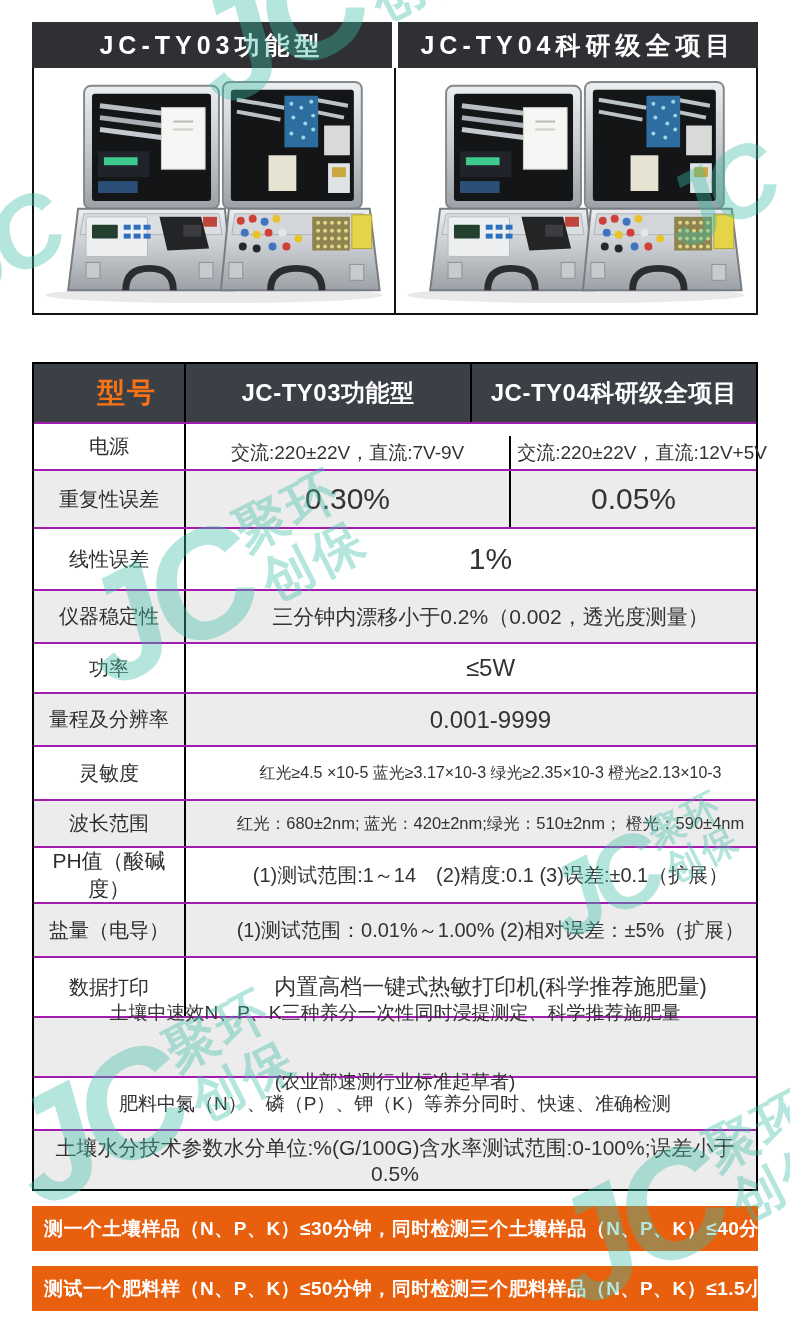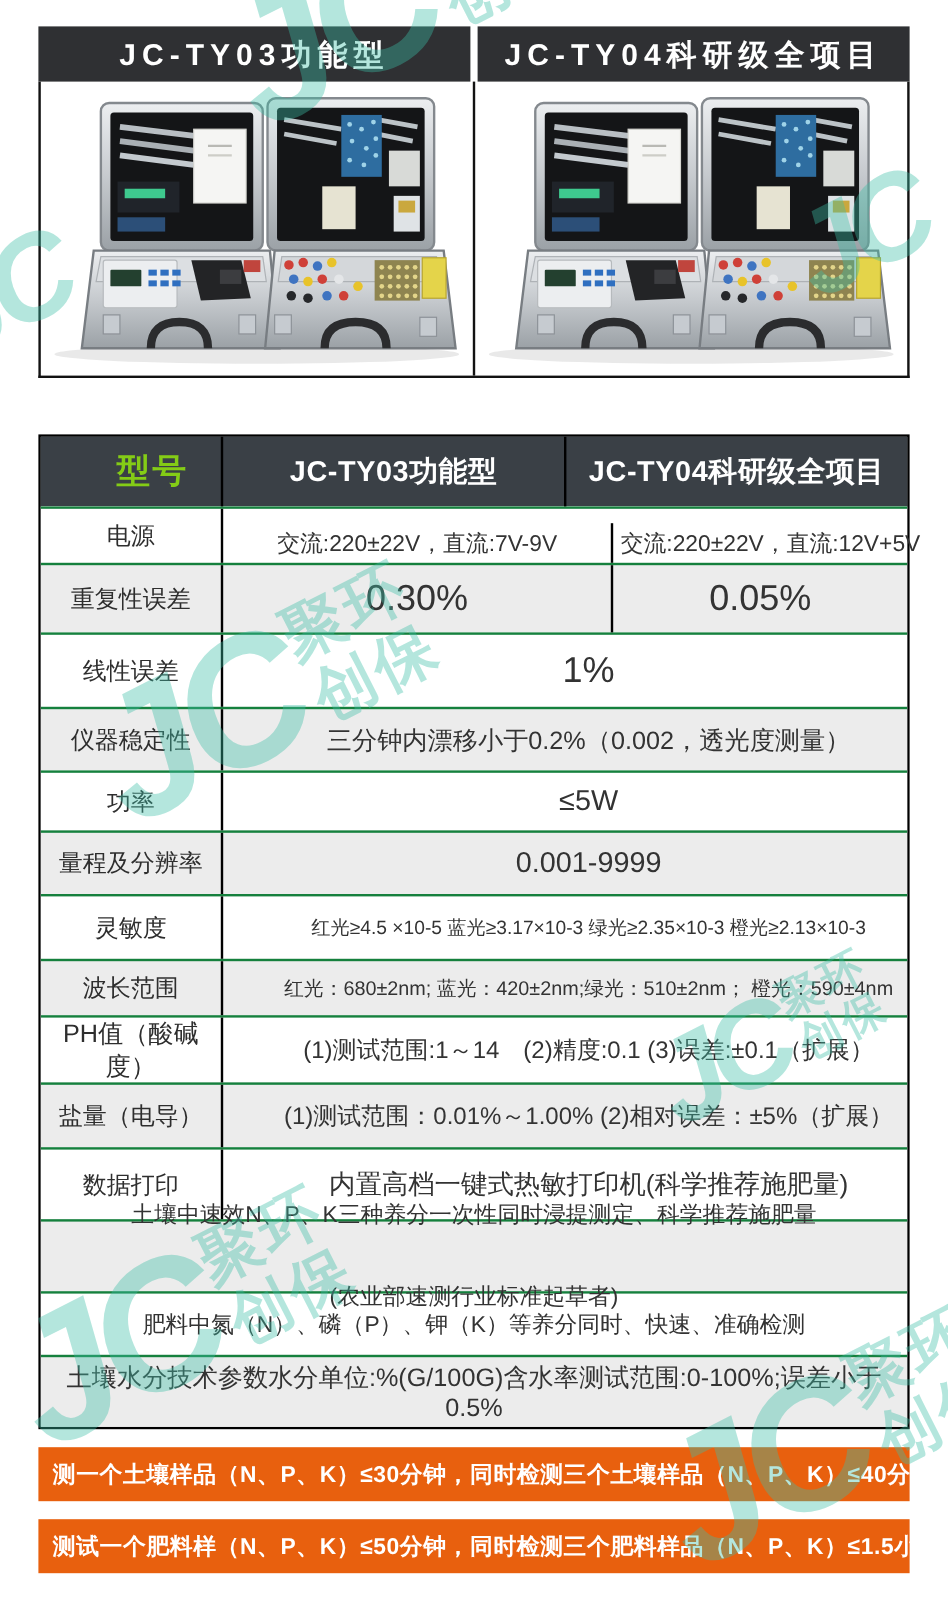--- a/index.html
+++ b/index.html
@@ -35,7 +35,7 @@
   .bg-w{background:#ffffff;}
 
   .thead{height:58px;background:#3a4046;}
-  .thead .label{font-size:28px;color:#84cc16;font-weight:bold;letter-spacing:2px;border-right-color:#000;padding-left:40px;}
+  .thead .label{font-size:28px;color:#f97316;font-weight:bold;letter-spacing:2px;border-right-color:#000;padding-left:40px;}
   .thead .val{font-size:24px;color:#fff;font-weight:bold;letter-spacing:0.5px;white-space:nowrap;}
 
   .r-power{height:47px;}   .r-power .val{font-size:19px;white-space:nowrap;margin-top:12px;}

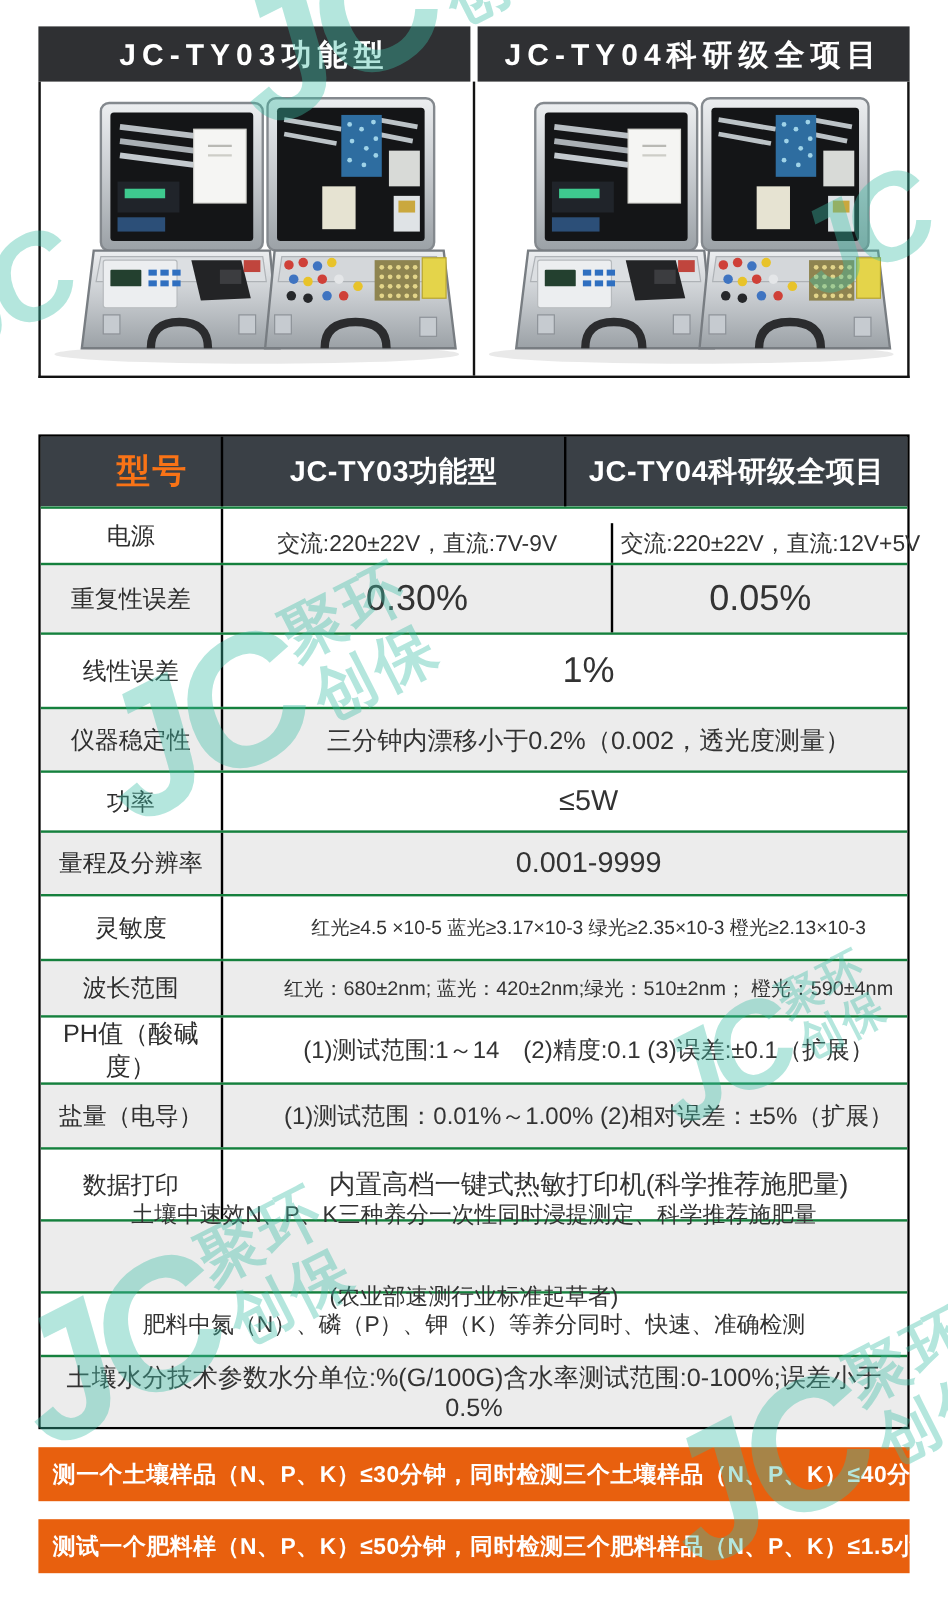--- a/index.html
+++ b/index.html
@@ -26,7 +26,7 @@
   
   .spec-table{margin-top:47px;border:2px solid #000;box-sizing:border-box;background:#fff;}
   .trow{display:flex;box-sizing:border-box;}
-  .trow + .trow{border-top:2px solid #15803d;gap:39px;}
+  .trow + .trow{border-top:2px solid #a21caf;gap:39px;}
   .cell{display:flex;align-items:center;justify-content:center;box-sizing:border-box;text-align:center;}
   .label{width:152px;flex:0 0 152px;border-right:2px solid #000;font-size:20px;color:#2e2e2e;padding:0 4px;}
   .val{flex:1;padding:0 6px;}

